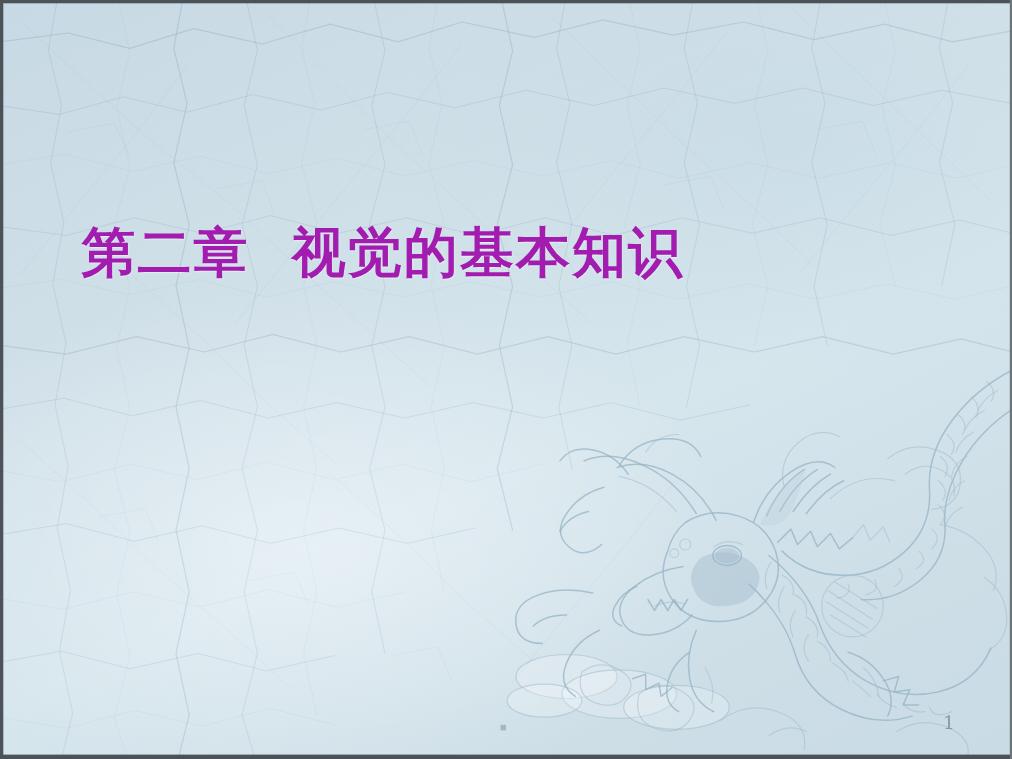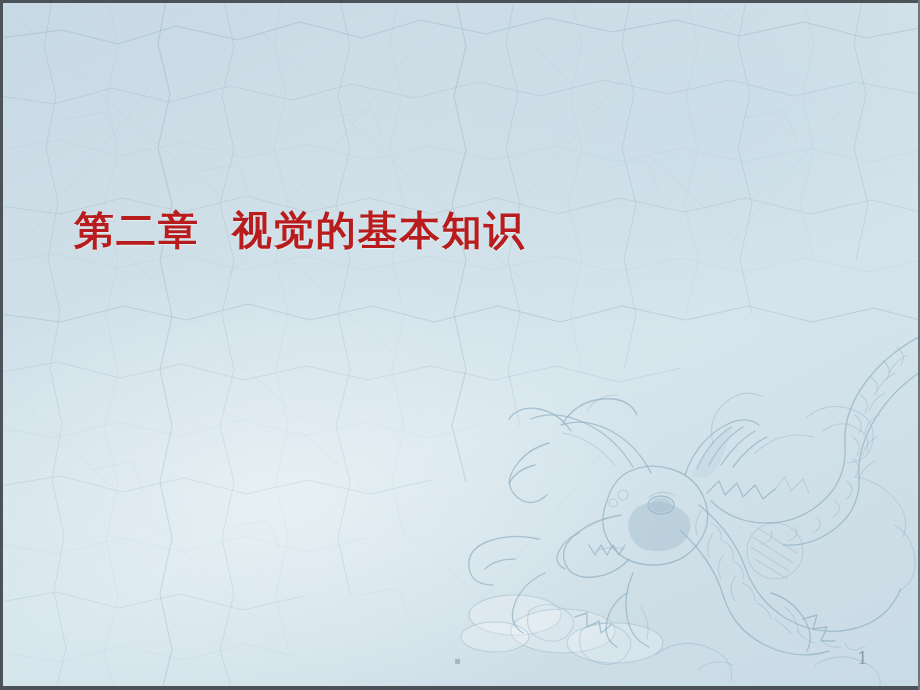--- a/index.html
+++ b/index.html
@@ -109,10 +109,10 @@
   }
   #slide-title {
     font-family: "DejaVu Serif", "Liberation Serif", serif;
-    font-size: 40px;
+    font-size: 49px;
     line-height: 1.05;
     font-weight: 700;
-    color: #b91c1c;
+    color: #a21caf;
     letter-spacing: 2px;
     white-space: pre;
     text-shadow:

